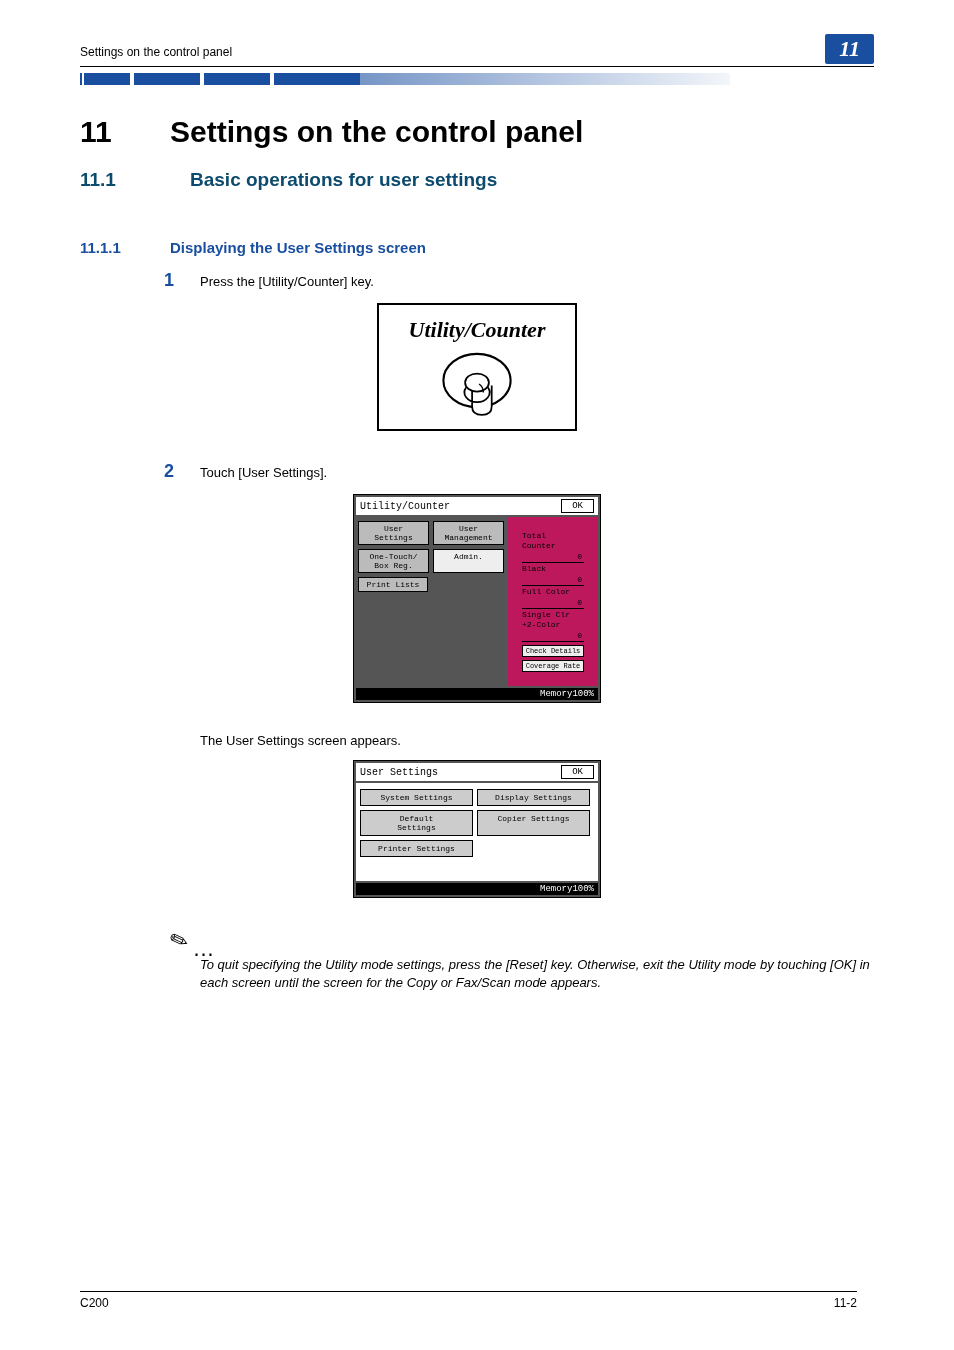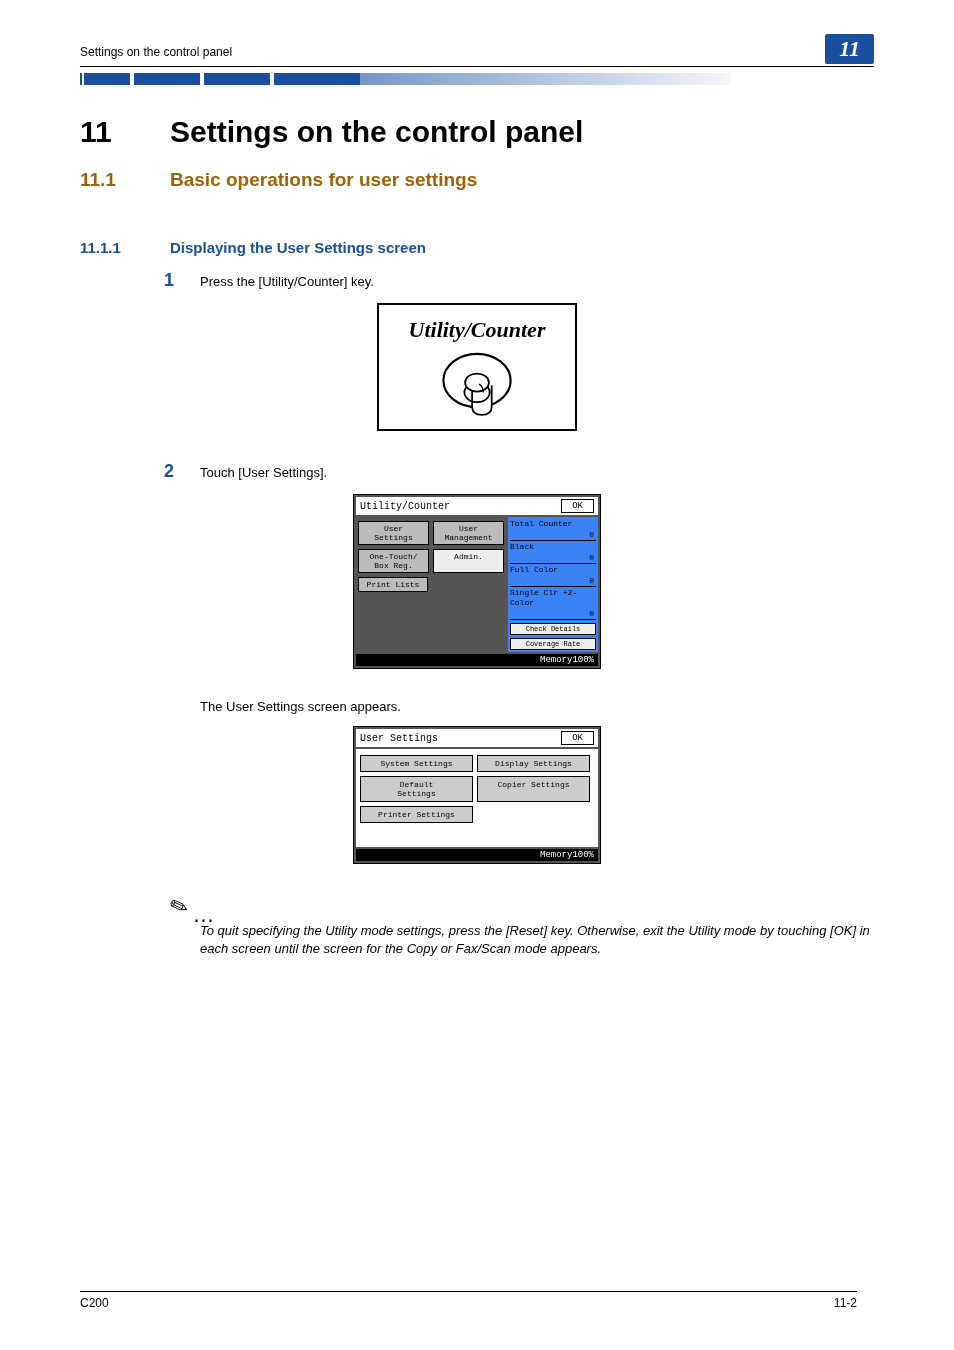--- a/index.html
+++ b/index.html
@@ -50,7 +50,7 @@
   .h1-row { display: flex; align-items: baseline; margin-bottom: 20px; }
   .h1-num { font-size: 30px; font-weight: bold; width: 90px; }
   .h1-text { font-size: 30px; font-weight: bold; }
-  .h2-row { display: flex; align-items: baseline; margin-bottom: 14px; color: #a16207; }
+  .h2-row { display: flex; align-items: baseline; margin-bottom: 14px; color: #0c4a6e; gap: 20px; }
   .h2-num { font-size: 19px; font-weight: bold; width: 90px; }
   .h2-text { font-size: 19px; font-weight: bold; }
   .h3-row { display: flex; align-items: baseline; margin-bottom: 14px; color: #1a4fa0; }

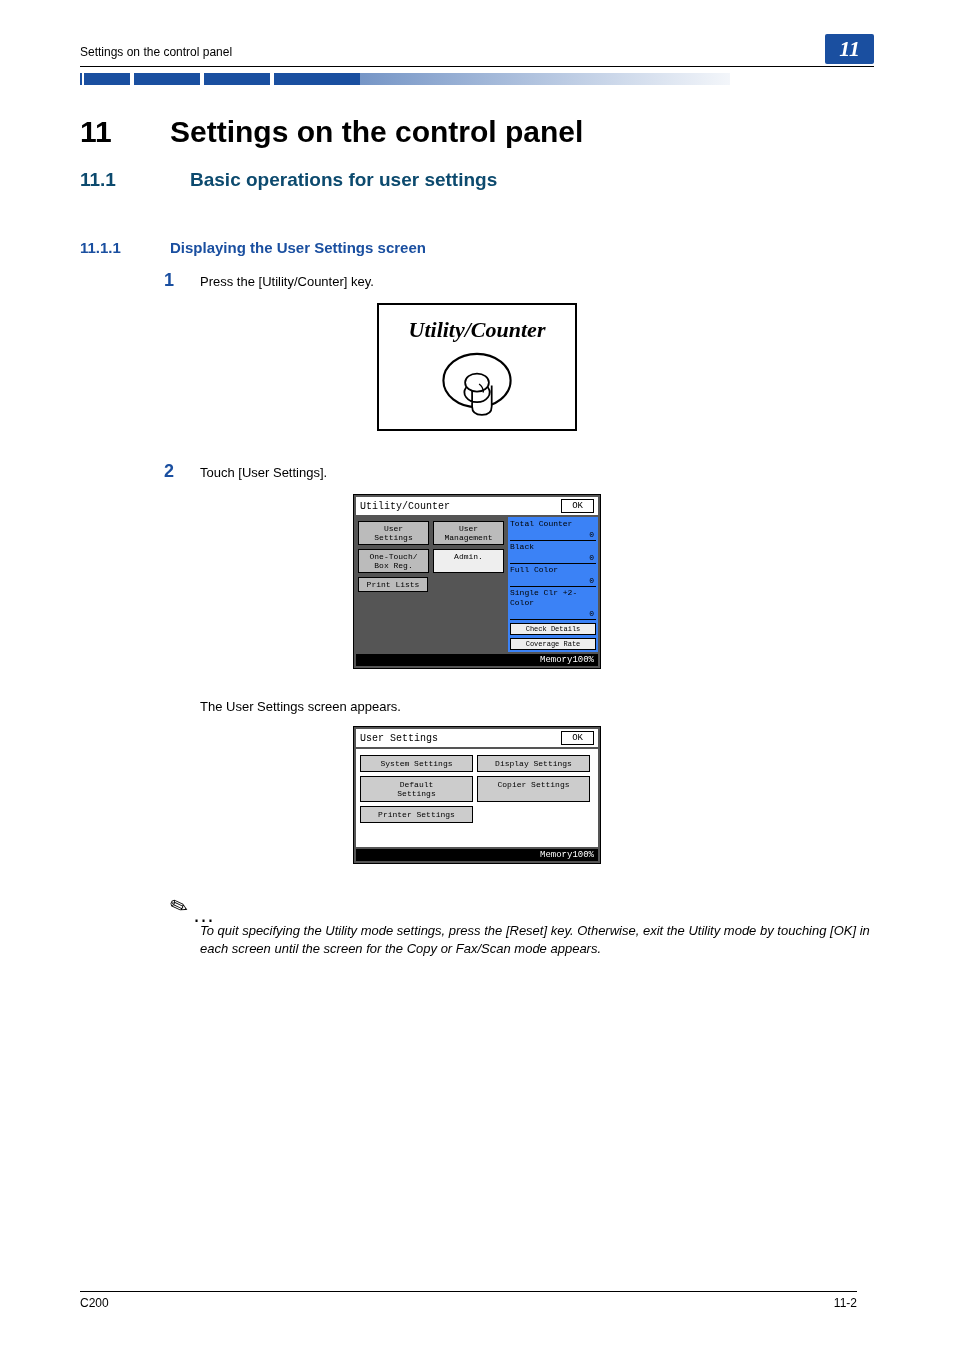--- a/index.html
+++ b/index.html
@@ -113,7 +113,7 @@
   }
   .lcd-btn.light { background: #eee; }
   .lcd-right {
-    flex: 1; background: #3b82f6; padding: 2px; font-size: 8px; line-height: 10px;
+    flex: 1; background: #be185d; padding: 14px; font-size: 8px; line-height: 10px;
     display:flex; flex-direction:column; gap:1px;
   }
   .lcd-right .lab { color:#000; }

